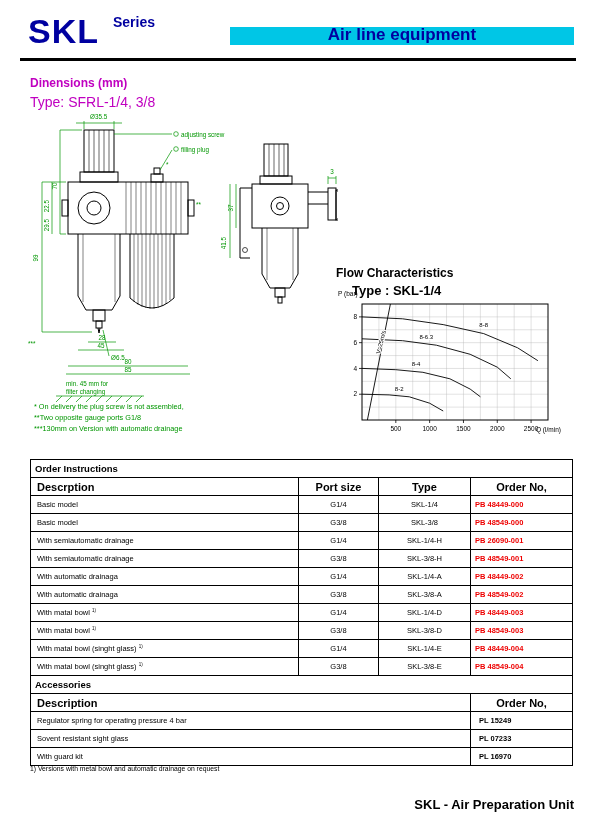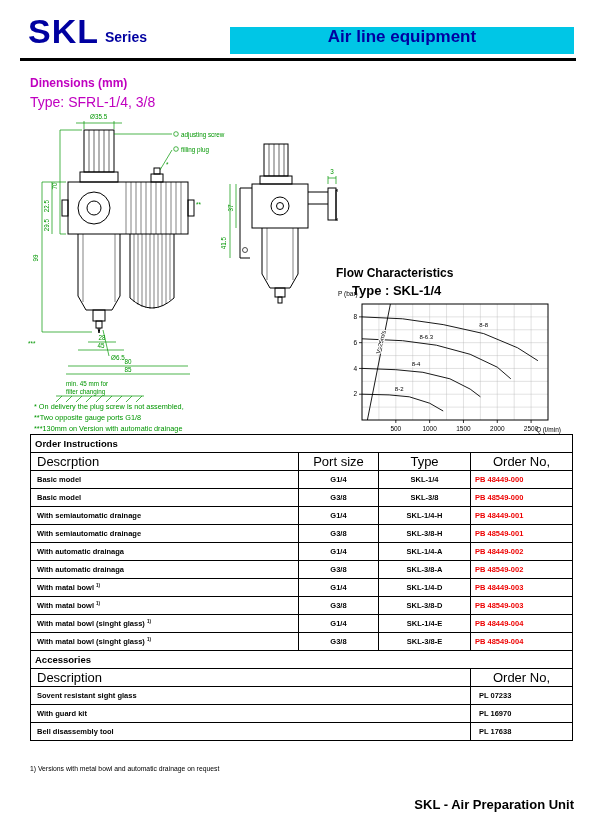--- a/index.html
+++ b/index.html
@@ -7,7 +7,7 @@
   .page{position:relative;width:600px;height:823px;background:#fff;overflow:hidden}
 
   
-  .brand{position:absolute;left:28px;top:14px;display:flex;align-items:flex-end;gap:6px;color:var(--brand-blue,#0000A0)}
+  .brand{position:absolute;left:28px;top:14px;display:flex;align-items:flex-start;gap:14px;color:var(--brand-blue,#0000A0)}
   .brand-skl{font-size:34px;font-weight:bold;line-height:1;letter-spacing:1px}
   .brand-series{font-size:14px;font-weight:bold;padding-bottom:3px}
   .band{position:absolute;left:230px;top:27px;width:344px;height:27px;background:var(--band-cyan,#00C6E6);display:flex;align-items:flex-start;justify-content:center}

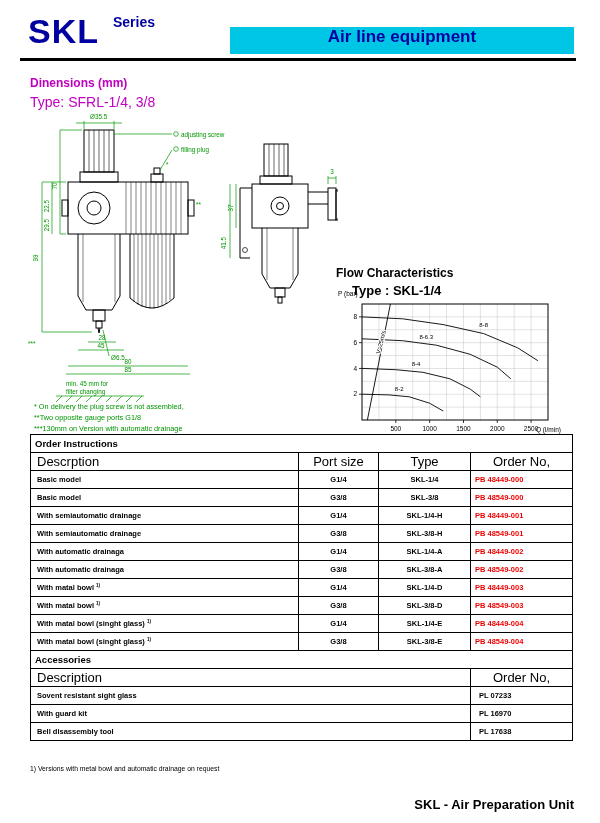--- a/index.html
+++ b/index.html
@@ -10,7 +10,7 @@
   .brand{position:absolute;left:28px;top:14px;display:flex;align-items:flex-start;gap:14px;color:var(--brand-blue,#0000A0)}
   .brand-skl{font-size:34px;font-weight:bold;line-height:1;letter-spacing:1px}
   .brand-series{font-size:14px;font-weight:bold;padding-bottom:3px}
-  .band{position:absolute;left:230px;top:27px;width:344px;height:27px;background:var(--band-cyan,#00C6E6);display:flex;align-items:flex-start;justify-content:center}
+  .band{position:absolute;left:230px;top:27px;width:344px;height:18px;background:var(--band-cyan,#00C6E6);display:flex;align-items:flex-end;justify-content:center}
   .band-text{font-size:17px;font-weight:bold;color:var(--brand-blue,#0000A0)}
   .rule{position:absolute;left:20px;top:58px;width:556px;height:3px;background:#000}
 

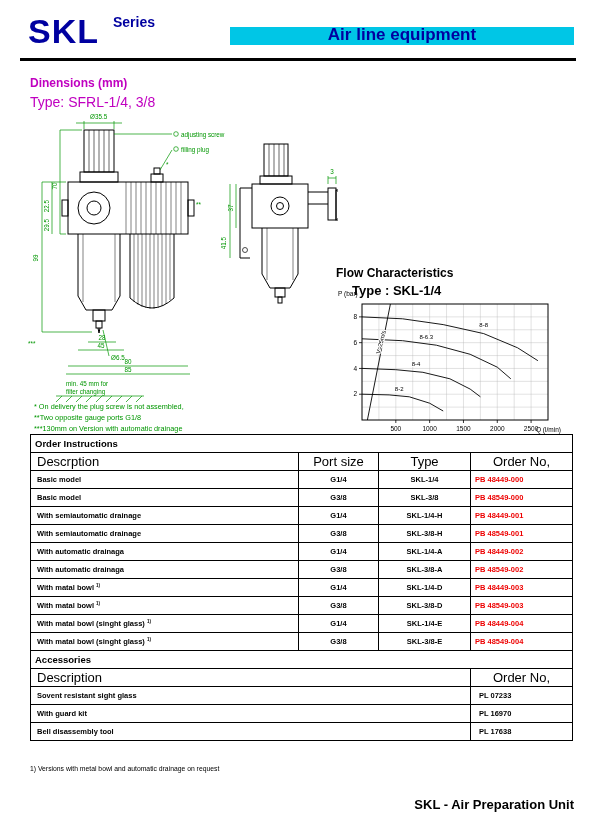--- a/index.html
+++ b/index.html
@@ -29,7 +29,7 @@
 
   .notes{position:absolute;left:34px;top:401px;font-size:7.3px;color:var(--dimension-green,#009600);line-height:11px}
 
-  .order-table{position:absolute;left:30px;top:434px;width:542px;border-collapse:collapse;table-layout:fixed;font-size:7.5px;border:1.5px solid #000}
+  .order-table{position:absolute;left:30px;top:459px;width:542px;border-collapse:collapse;table-layout:fixed;font-size:7.5px;border:1.5px solid #000}
   .order-table th,.order-table td{border:1px solid #000;height:17px;padding:0 4px;font-weight:bold;overflow:hidden;white-space:nowrap}
   .order-table .title-row th{text-align:left;font-size:9.5px;font-weight:bold;padding-left:4px}
   .order-table .head-row th{font-weight:normal;font-size:13px;text-align:center}

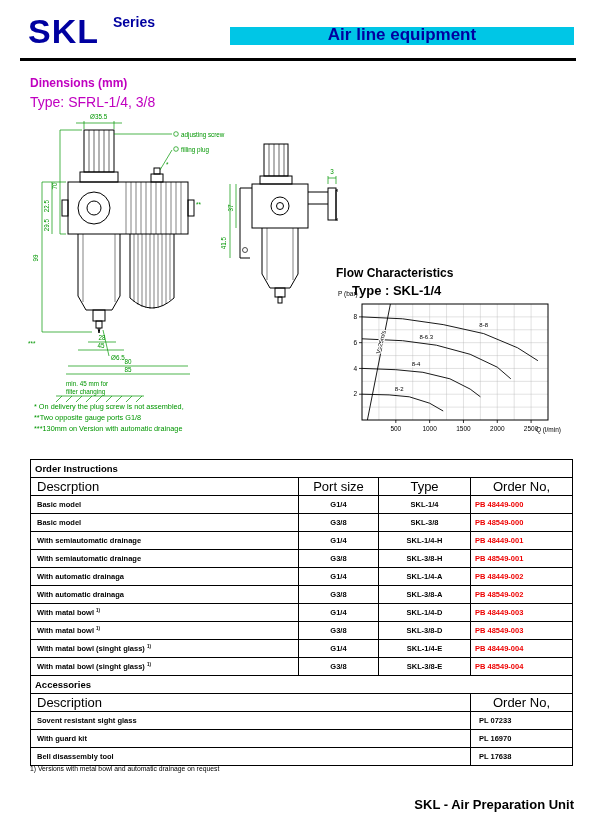--- a/index.html
+++ b/index.html
@@ -32,7 +32,7 @@
   .order-table{position:absolute;left:30px;top:459px;width:542px;border-collapse:collapse;table-layout:fixed;font-size:7.5px;border:1.5px solid #000}
   .order-table th,.order-table td{border:1px solid #000;height:17px;padding:0 4px;font-weight:bold;overflow:hidden;white-space:nowrap}
   .order-table .title-row th{text-align:left;font-size:9.5px;font-weight:bold;padding-left:4px}
-  .order-table .head-row th{font-weight:normal;font-size:13px;text-align:center}
+  .order-table .head-row th{font-weight:bold;font-size:11px;text-align:center}
   .order-table .head-row .c-desc{text-align:left;padding-left:6px}
   .order-table td.c-desc{text-align:left;padding-left:6px}
   .order-table td.c-port{text-align:center}

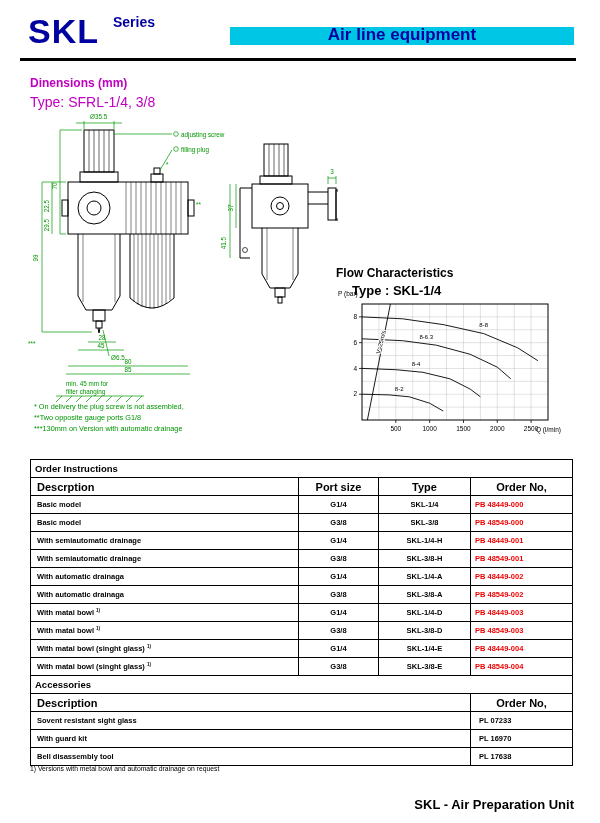--- a/index.html
+++ b/index.html
@@ -30,7 +30,7 @@
   .notes{position:absolute;left:34px;top:401px;font-size:7.3px;color:var(--dimension-green,#009600);line-height:11px}
 
   .order-table{position:absolute;left:30px;top:459px;width:542px;border-collapse:collapse;table-layout:fixed;font-size:7.5px;border:1.5px solid #000}
-  .order-table th,.order-table td{border:1px solid #000;height:17px;padding:0 4px;font-weight:bold;overflow:hidden;white-space:nowrap}
+  .order-table th,.order-table td{border:1px solid #000;height:17px;padding:0 4px;font-weight:normal;overflow:hidden;white-space:nowrap}
   .order-table .title-row th{text-align:left;font-size:9.5px;font-weight:bold;padding-left:4px}
   .order-table .head-row th{font-weight:bold;font-size:11px;text-align:center}
   .order-table .head-row .c-desc{text-align:left;padding-left:6px}

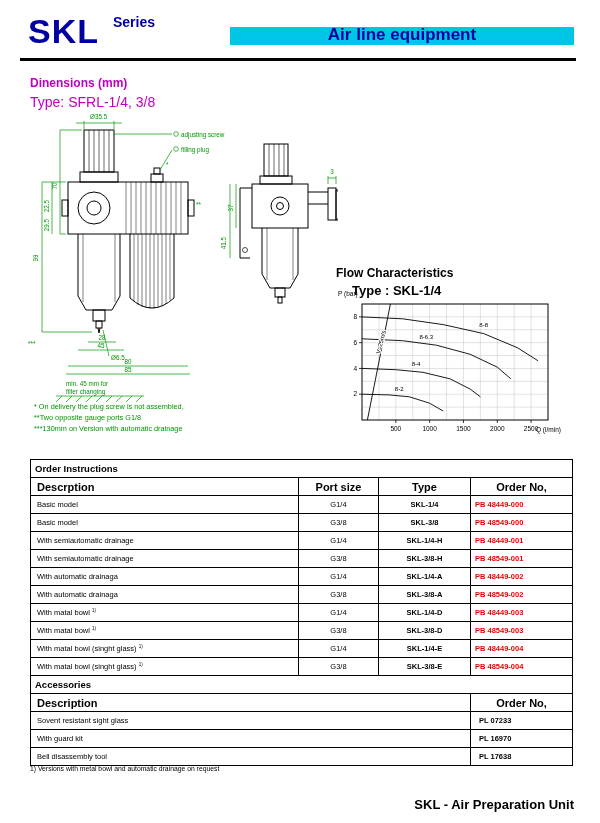--- a/index.html
+++ b/index.html
@@ -36,7 +36,7 @@
   .order-table .head-row .c-desc{text-align:left;padding-left:6px}
   .order-table td.c-desc{text-align:left;padding-left:6px}
   .order-table td.c-port{text-align:center}
-  .order-table td.c-type{text-align:center;font-weight:bold}
+  .order-table td.c-type{text-align:center;font-weight:normal}
   .order-table td.c-order{color:var(--order-red,#EE0000);font-weight:bold;}
   .order-table td.c-acc-order{font-weight:bold;padding-left:8px}
   sup{font-size:60%;vertical-align:super;line-height:0}

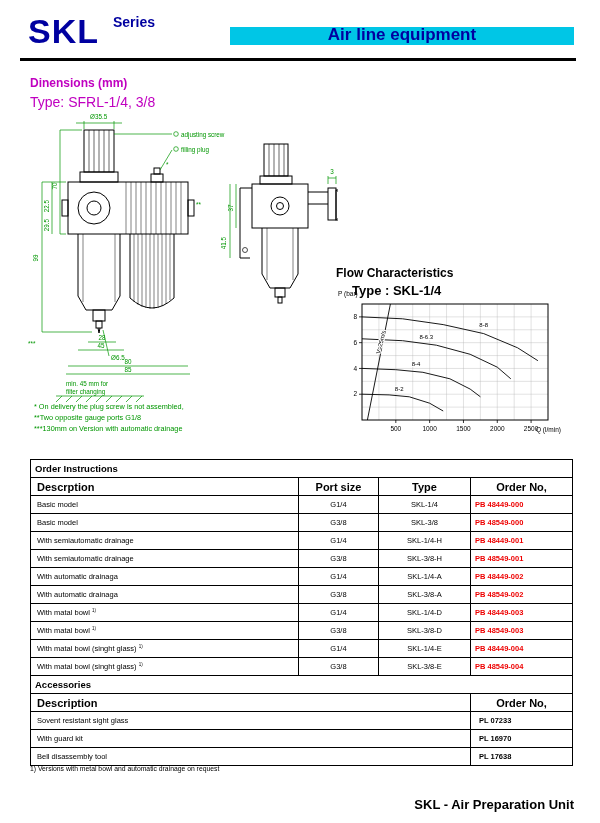--- a/index.html
+++ b/index.html
@@ -242,7 +242,7 @@
           <td class="c-desc">With semiautomatic drainage</td>
           <td class="c-port">G1/4</td>
           <td class="c-type">SKL-1/4-H</td>
-          <td class="c-order">PB 48449-001</td>
+          <td class="c-order">PB 26090-001</td>
         </tr>
         <tr>
           <td class="c-desc">With semiautomatic drainage</td>

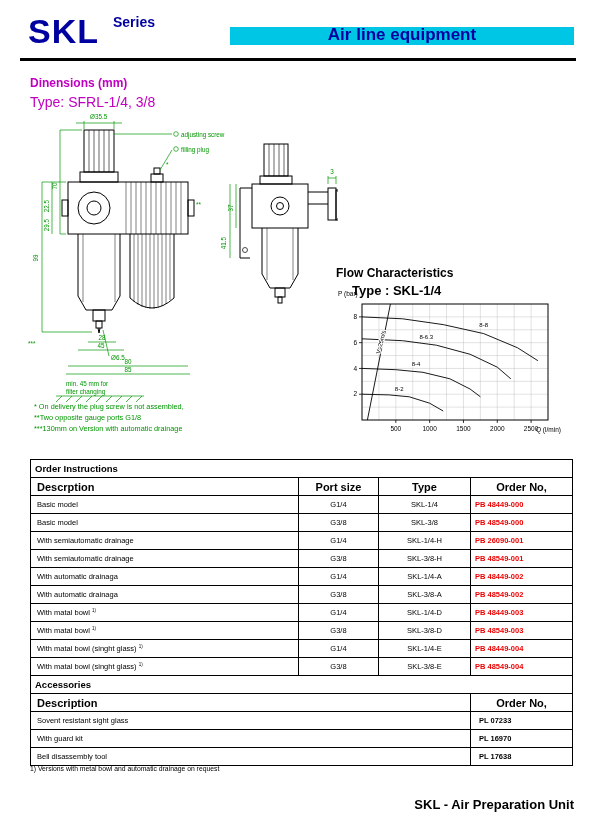--- a/index.html
+++ b/index.html
@@ -298,6 +298,10 @@
     </tbody>
     <tbody id="acc-body">
         <tr>
+          <td colspan="3" class="c-desc">Regulator spring for operating pressure 4 bar</td>
+          <td class="c-acc-order">PL 15249</td>
+        </tr>
+        <tr>
           <td colspan="3" class="c-desc">Sovent resistant sight glass</td>
           <td class="c-acc-order">PL 07233</td>
         </tr>

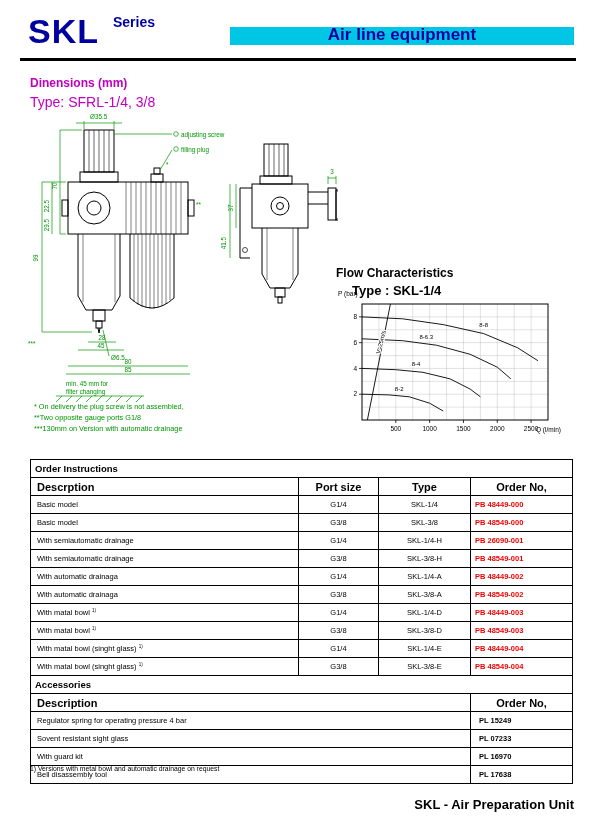--- a/index.html
+++ b/index.html
@@ -309,10 +309,6 @@
           <td colspan="3" class="c-desc">With guard kit</td>
           <td class="c-acc-order">PL 16970</td>
         </tr>
-        <tr>
-          <td colspan="3" class="c-desc">Bell disassembly tool</td>
-          <td class="c-acc-order">PL 17638</td>
-        </tr>
       </tbody>
   </table>
 

